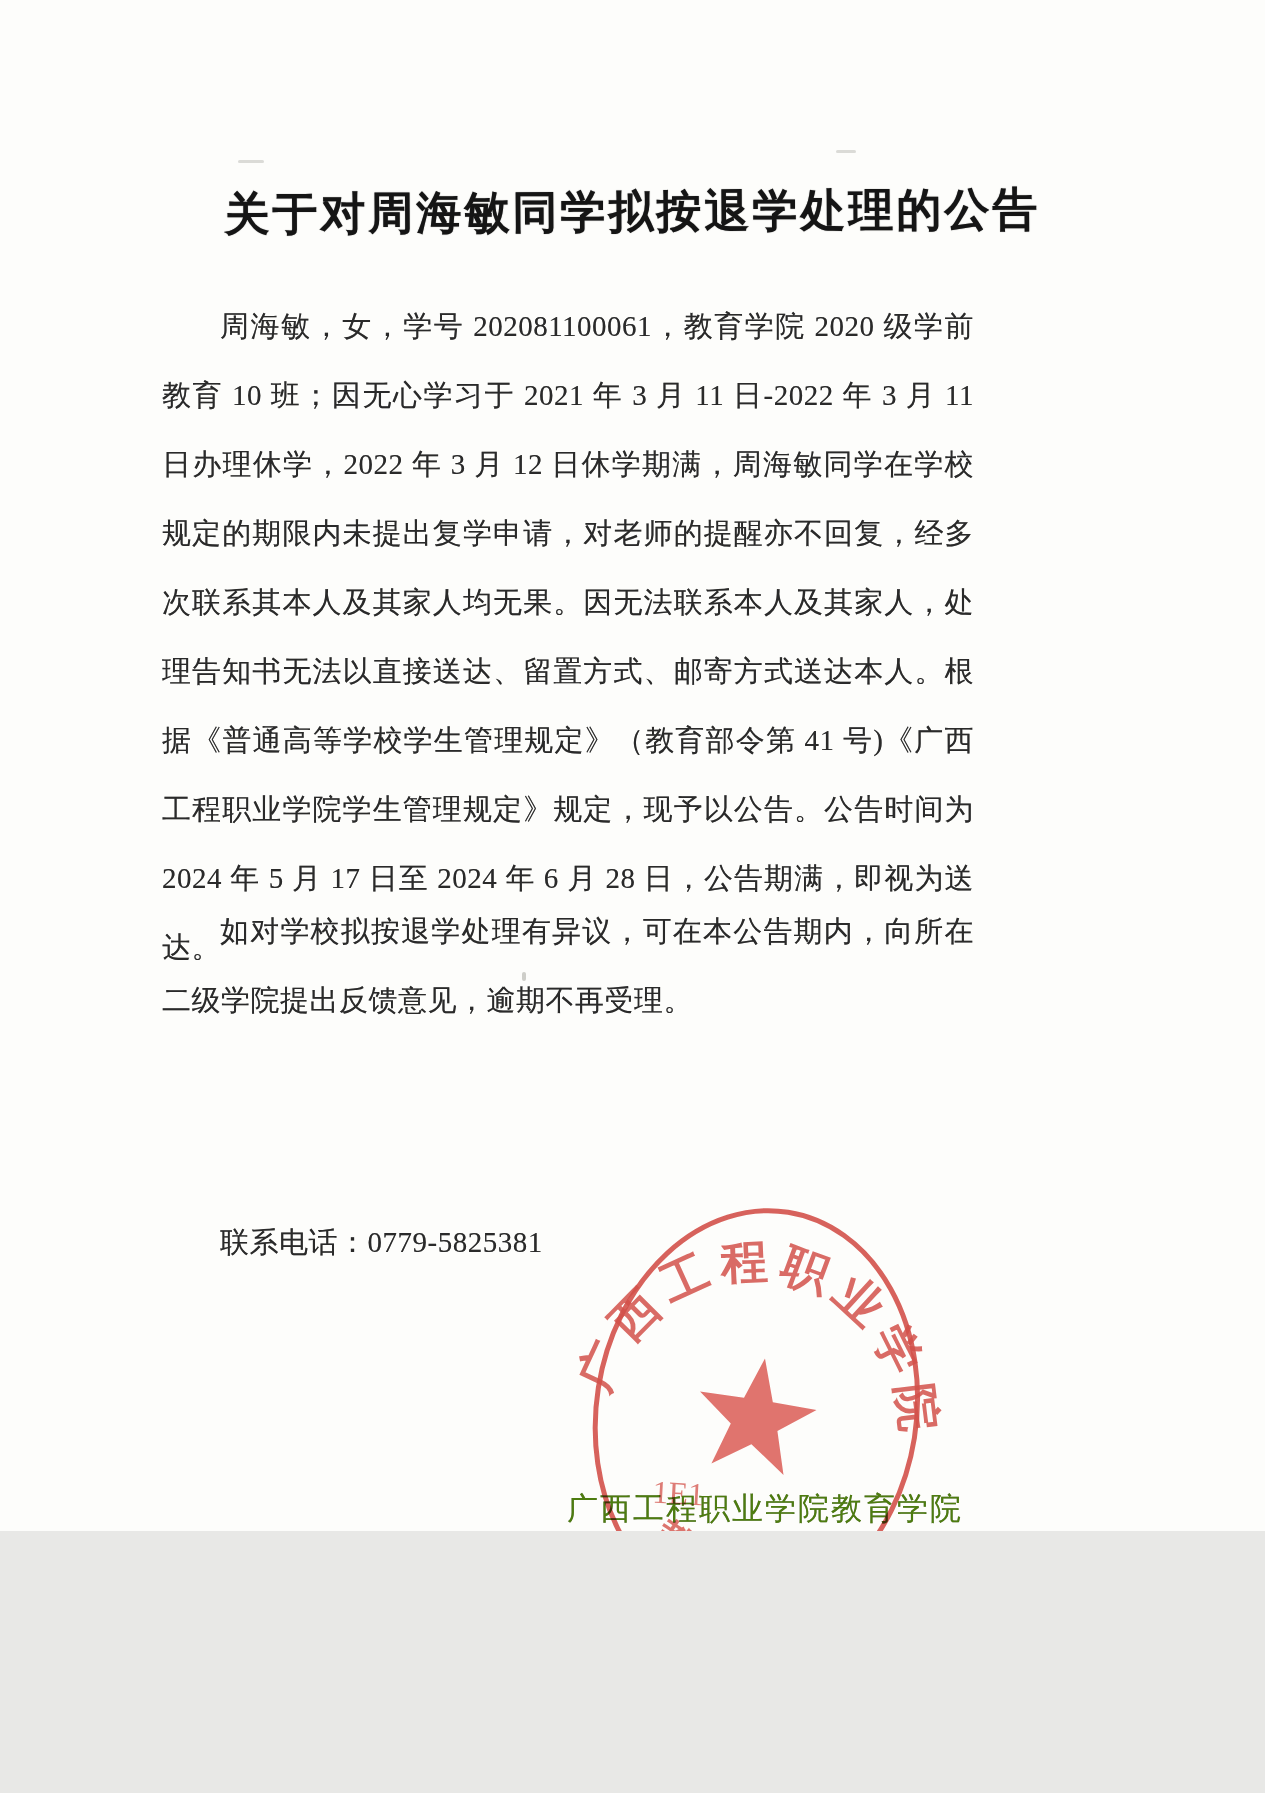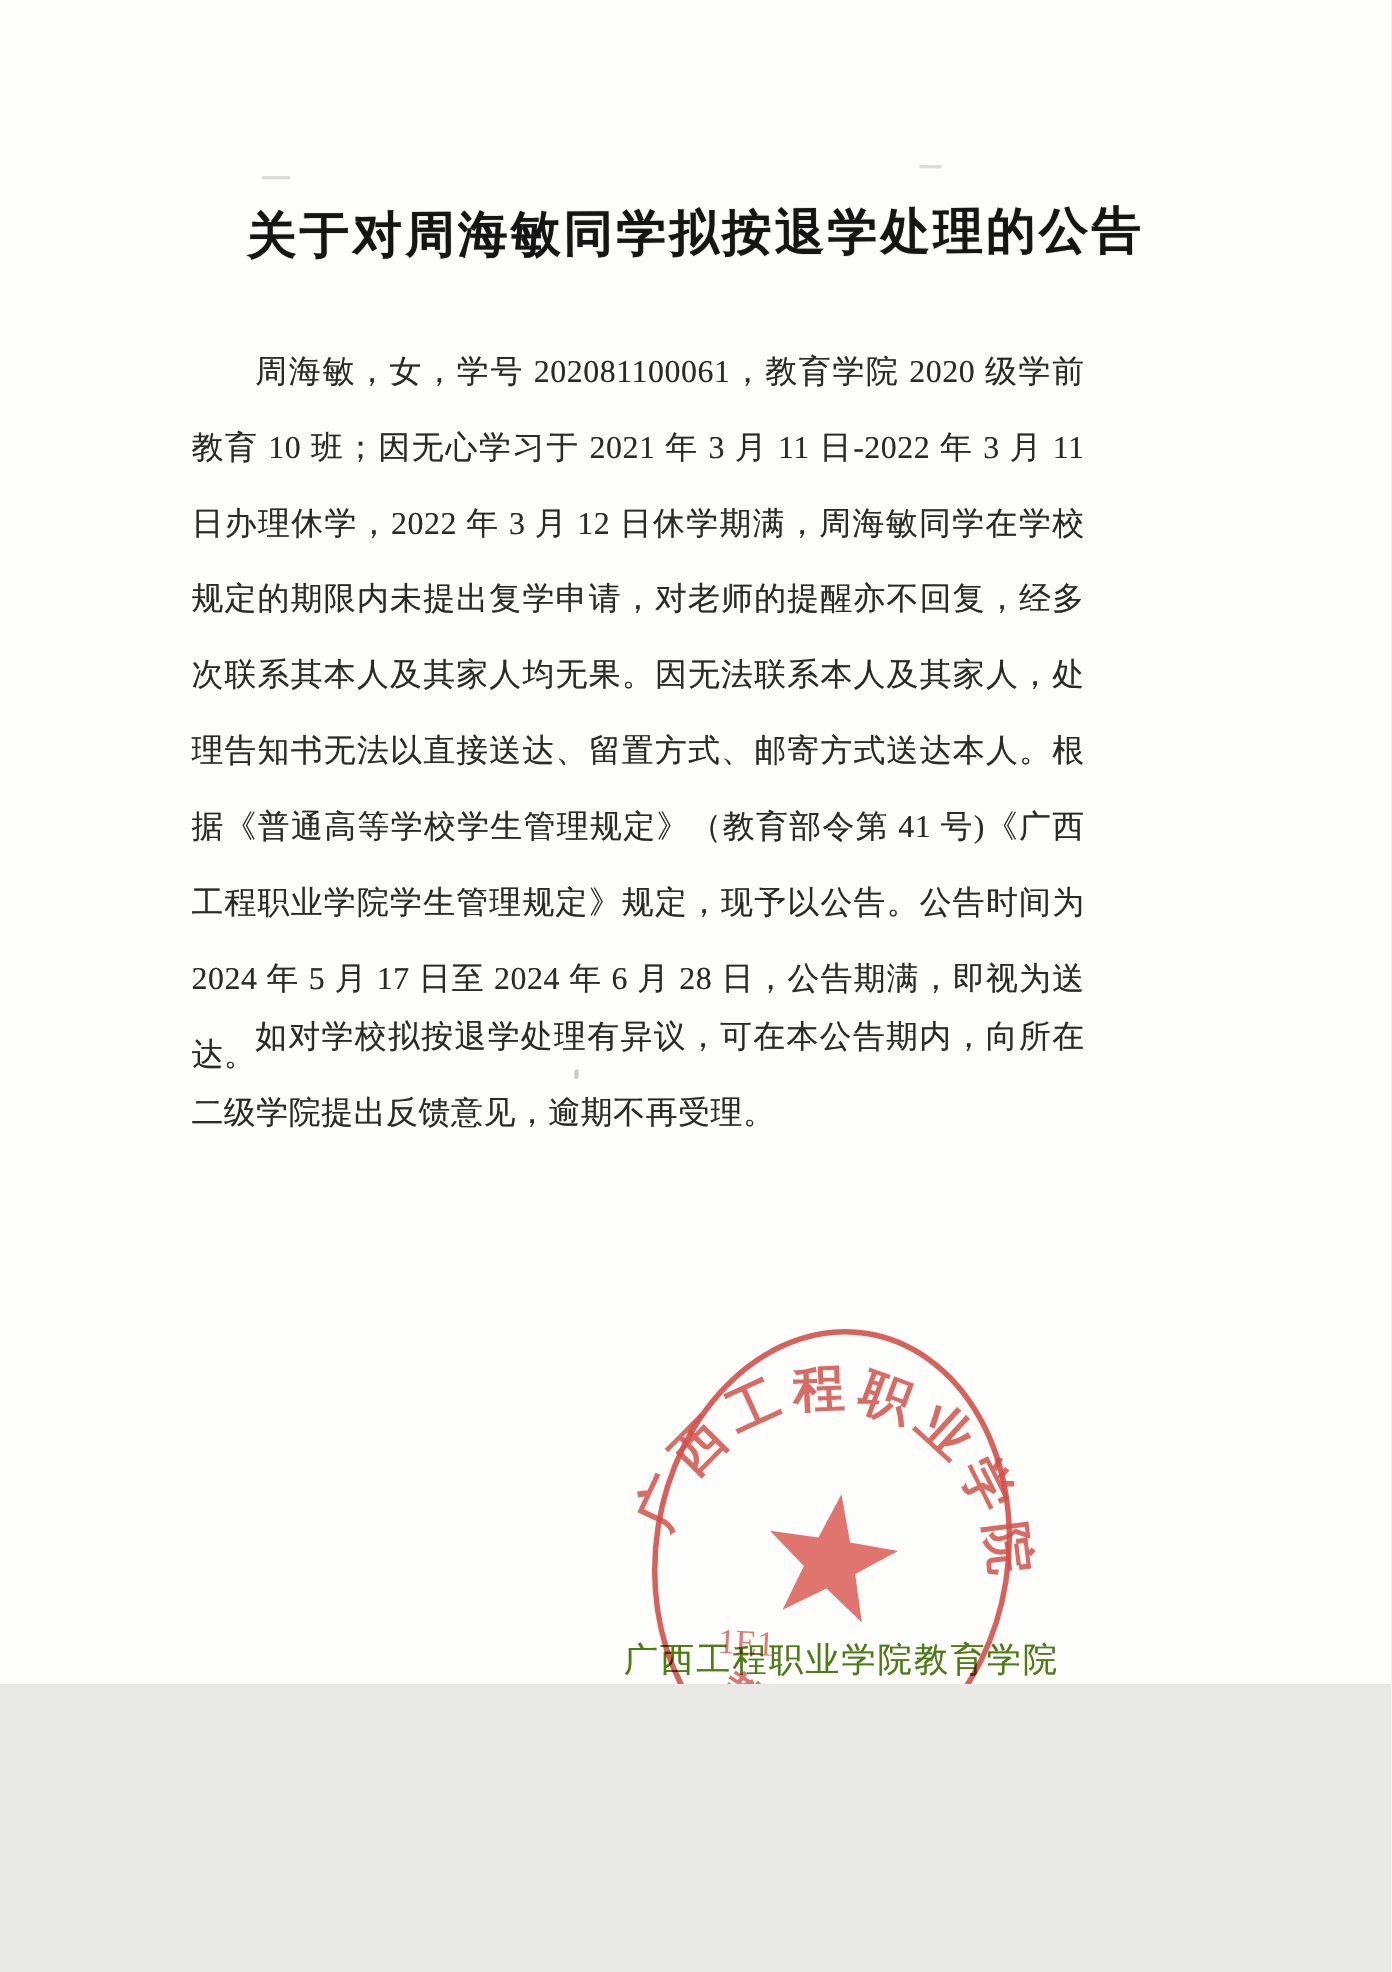--- a/index.html
+++ b/index.html
@@ -33,7 +33,7 @@
     letter-spacing:0.5px;
     color:#2a2a2a;
     text-shadow:0 0 .4px rgba(0,0,0,.4);
-    margin:16px;
+    margin:4px;
   }
   .p1{top:288px;}
   .p2{top:893px;}

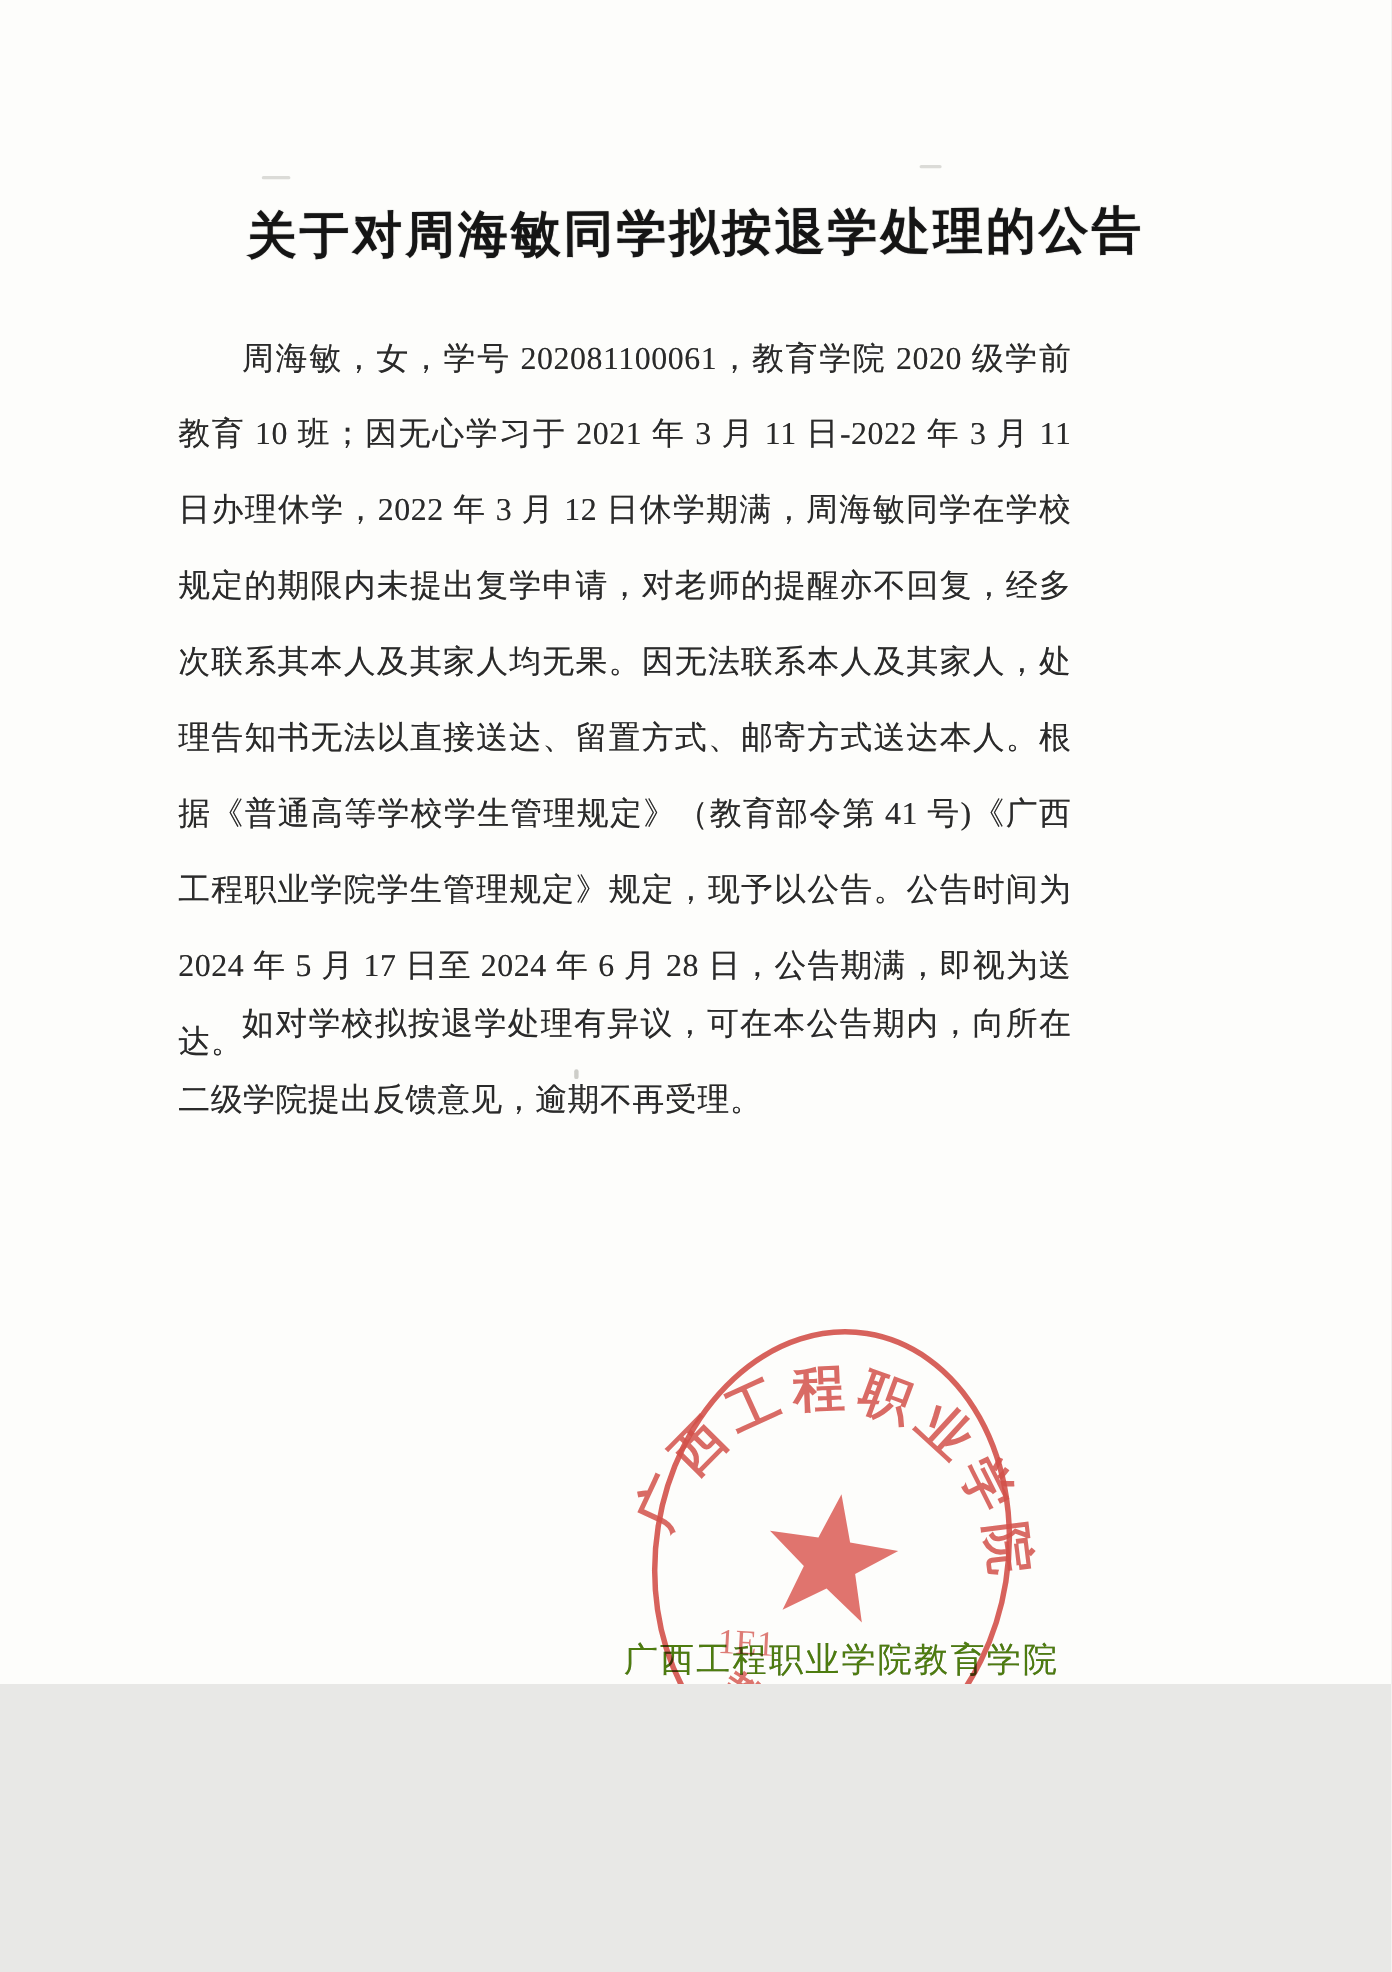--- a/index.html
+++ b/index.html
@@ -89,6 +89,7 @@
   <p class="body-par p2">如对学校拟按退学处理有异议，可在本公告期内，向所在二级学院提出反馈意见，逾期不再受理。</p>
 
 
+  <p class="body-par phone-line"><span>联系电话：</span><span>0779-5825381</span></p>
 
   <div class="sign-block">广西工程职业学院教育学院</div>
 

